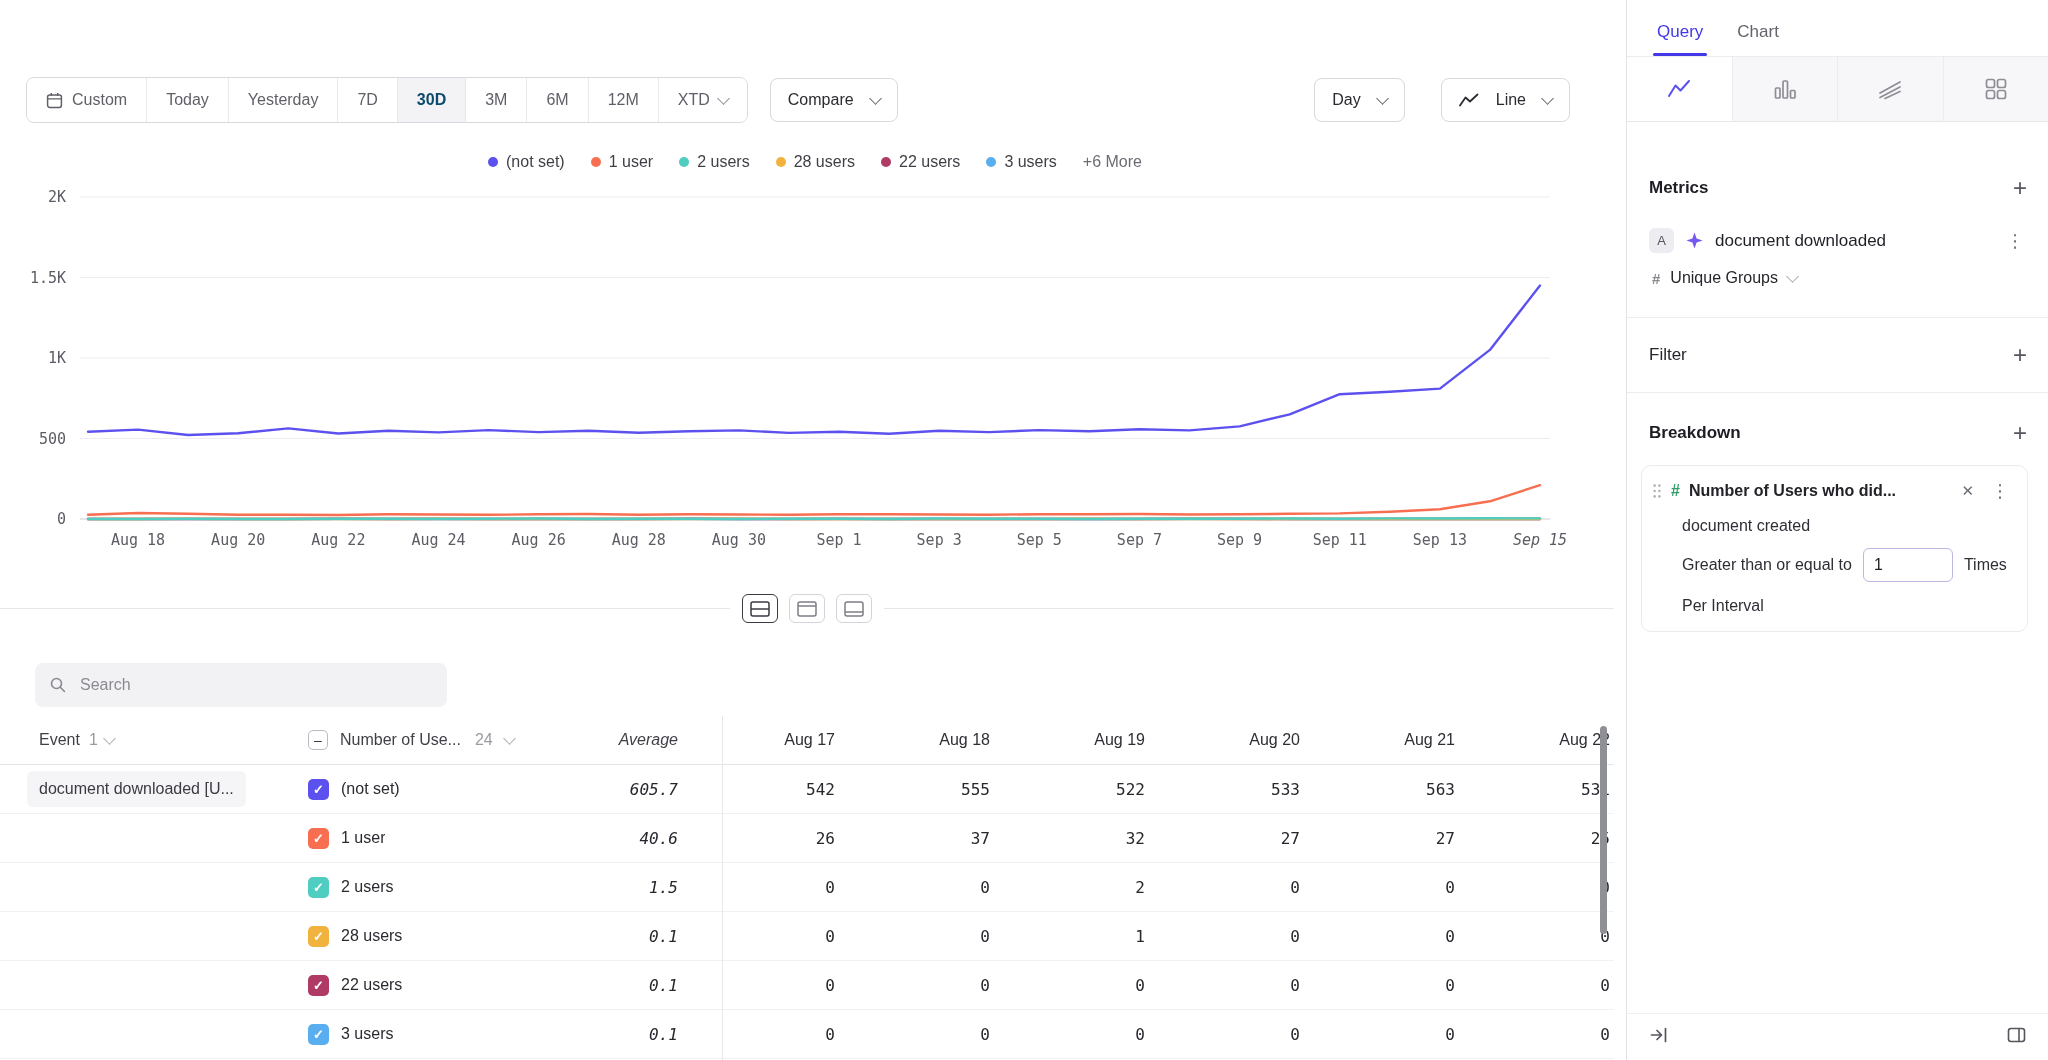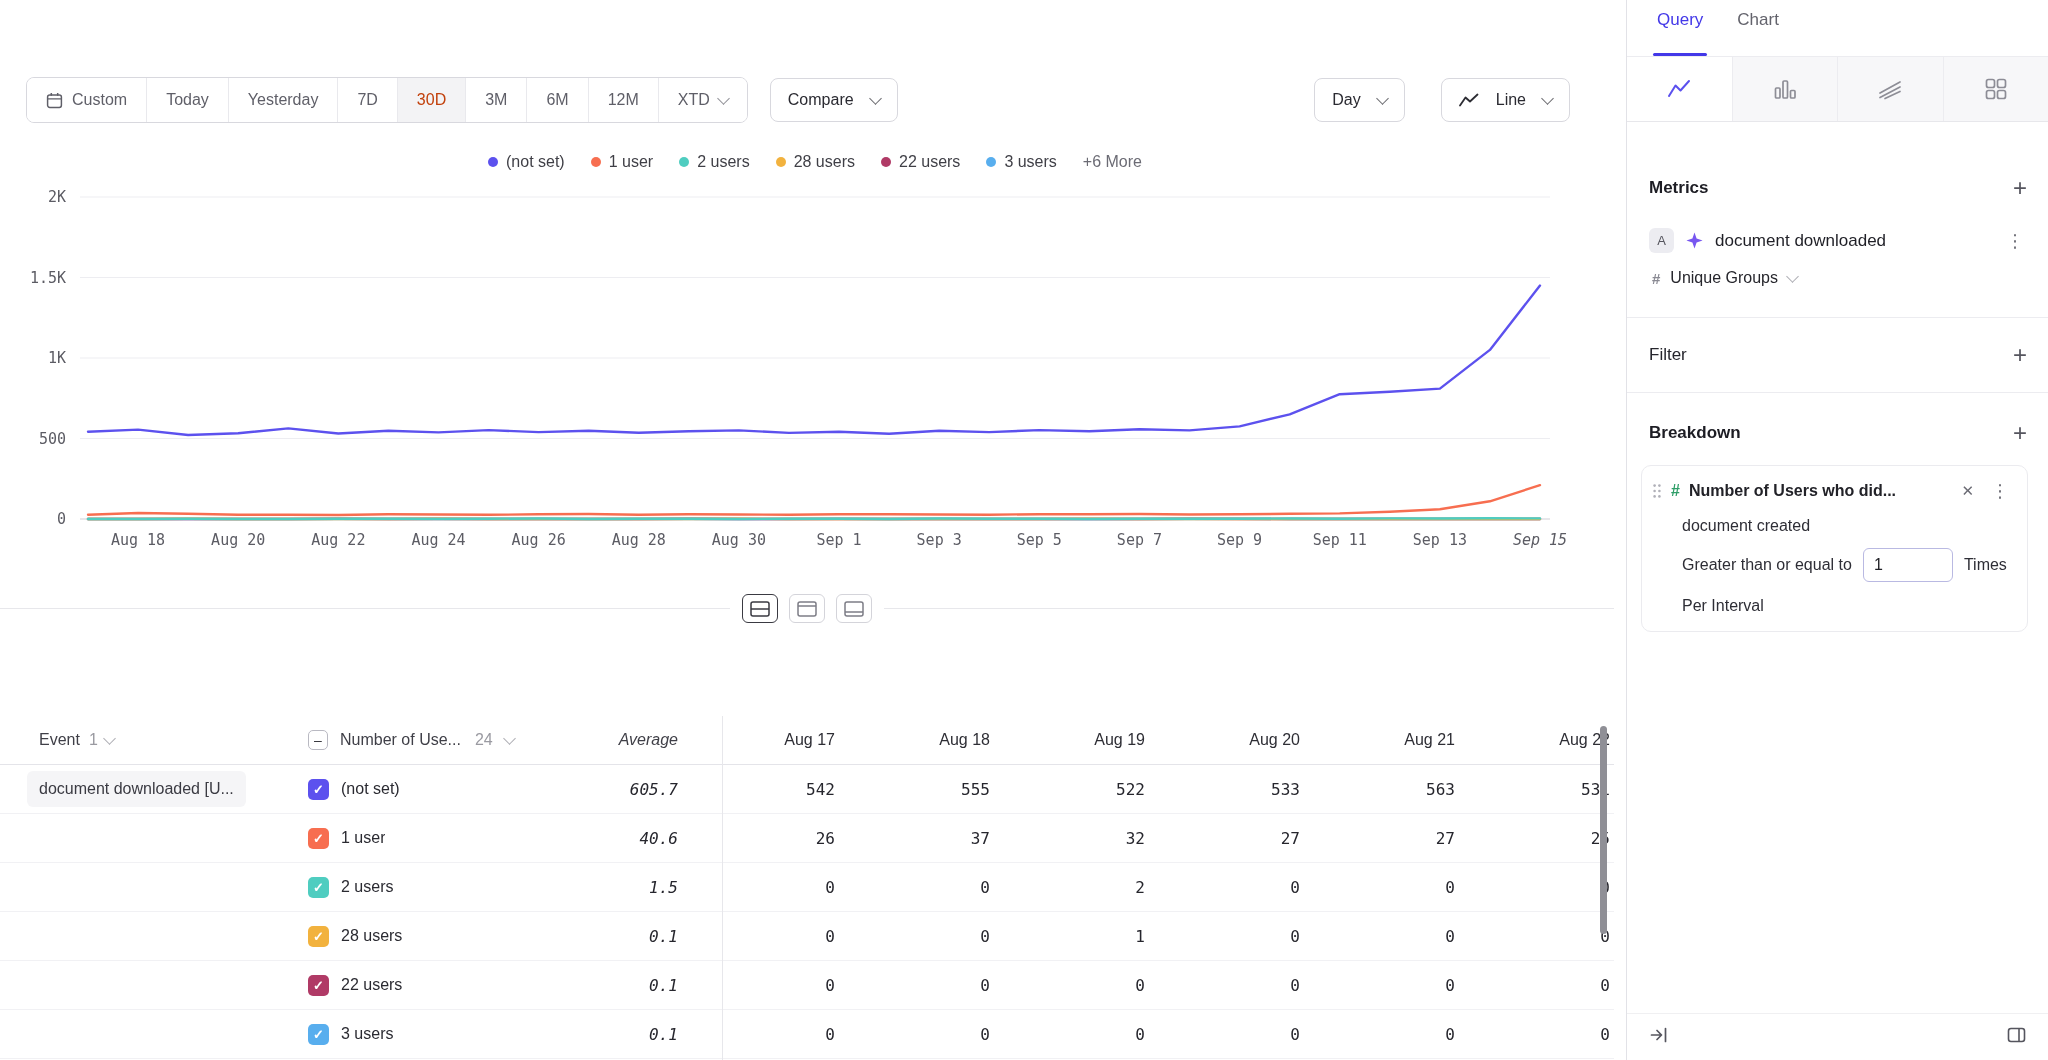--- a/index.html
+++ b/index.html
@@ -71,7 +71,7 @@
   
   .panel{position:absolute;left:1626px;top:0;width:422px;height:1060px;box-sizing:border-box;border-left:1px solid #e2e2e7;background:#fff;display:flex;flex-direction:column;}
   .panel-tabs{height:56px;display:flex;align-items:flex-end;padding:0 0 0 30px;gap:34px;flex-shrink:0;}
-  .ptab{font-size:17px;color:#63636c;padding-bottom:26px;position:relative;}
+  .ptab{font-size:17px;color:#63636c;padding-bottom:14px;position:relative;}
   .ptab.active{color:#4338e8;}
   .ptab.active:after{content:"";position:absolute;left:-4px;right:-4px;bottom:0;height:3px;border-radius:2px;background:#4338e8;}
   .type-strip{height:64px;display:flex;background:#f7f7f9;border-top:1px solid #ececf0;border-bottom:1px solid #e7e7eb;flex-shrink:0;}

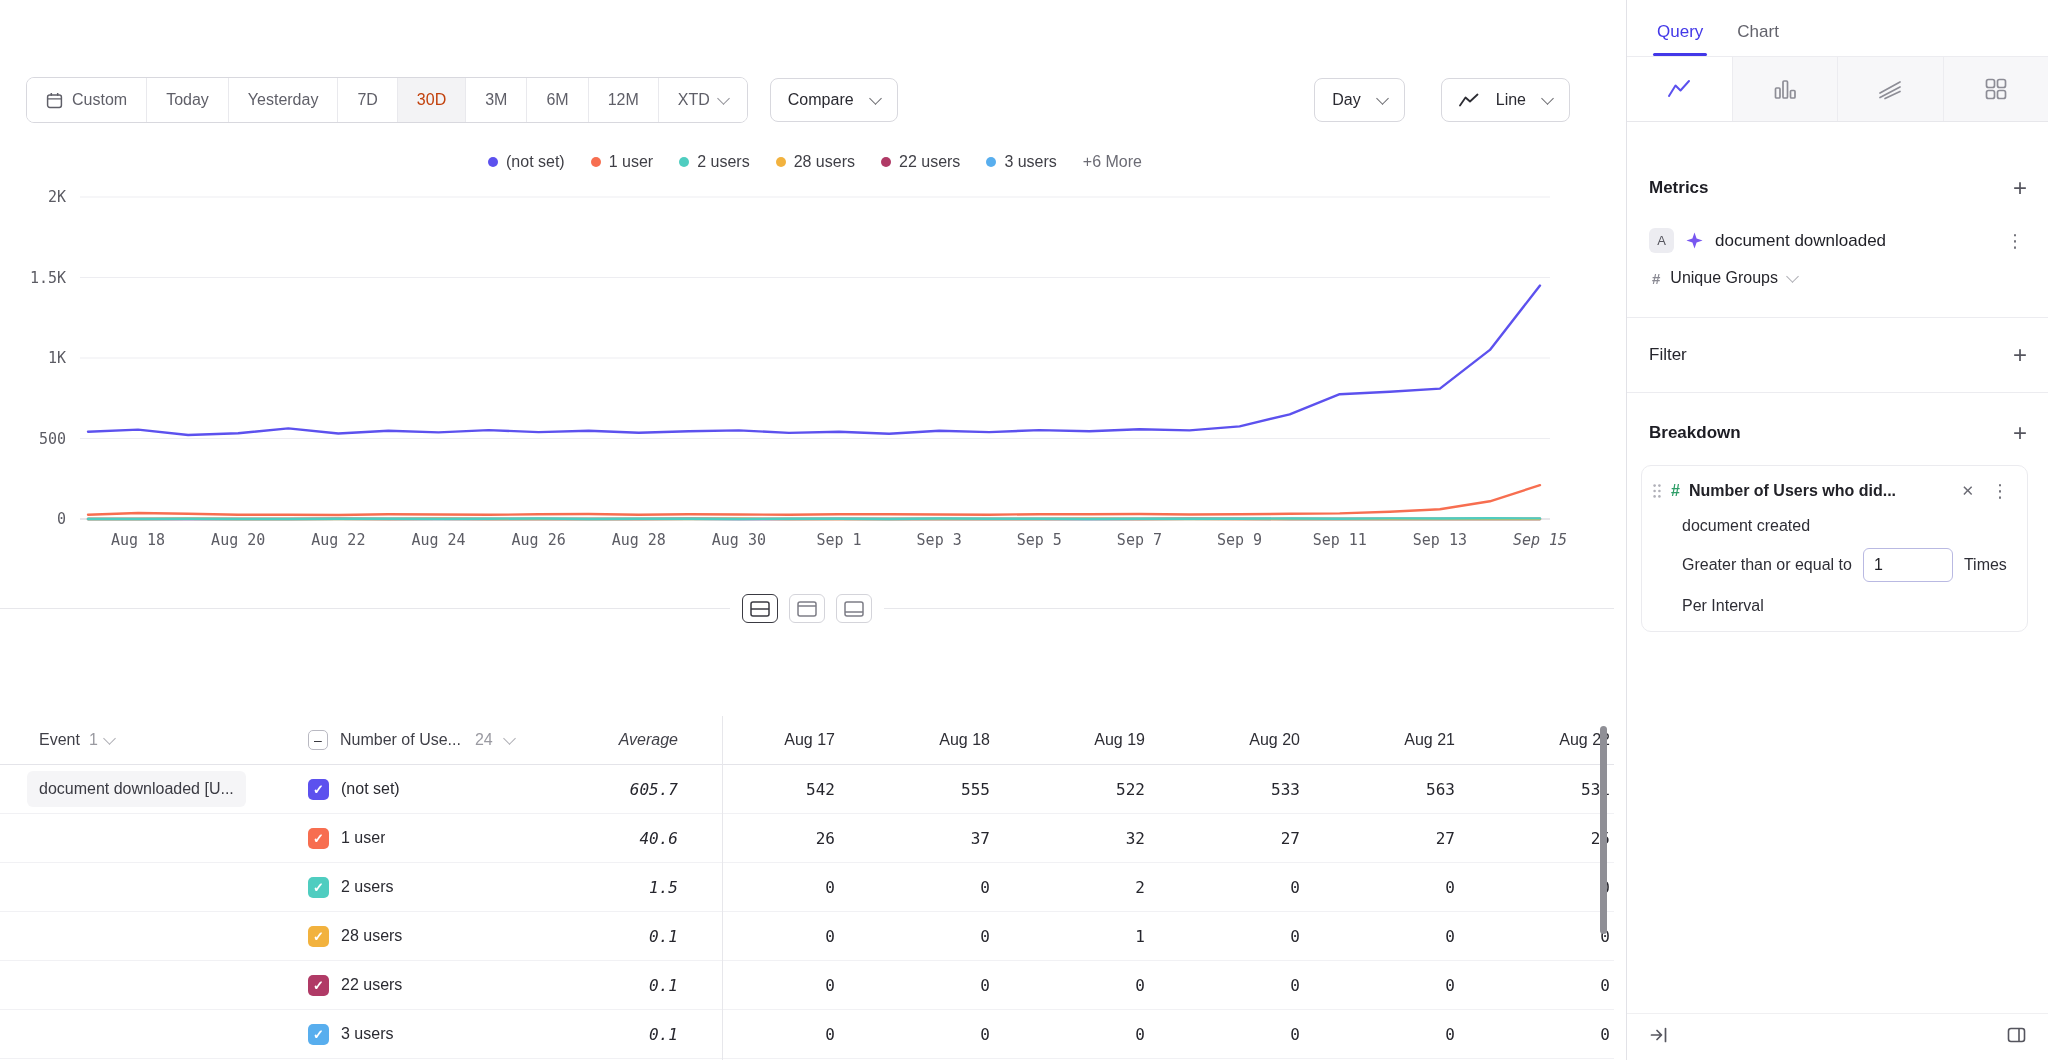--- a/index.html
+++ b/index.html
@@ -20,7 +20,7 @@
   .range-group{display:inline-flex;align-items:stretch;height:44px;border:1px solid #d8d8de;border-radius:8px;overflow:hidden;background:#fff;}
   .range-btn{display:flex;align-items:center;gap:9px;padding:0 19px;font-size:16px;color:#5f5f68;border-right:1px solid #e9e9ed;background:#fff;white-space:nowrap;}
   .range-btn:last-child{border-right:none;}
-  .range-btn.sel{color:#c2410c;font-weight:400;background:#f3f3f5;}
+  .range-btn.sel{color:#0c4a6e;font-weight:700;background:#f3f3f5;}
   .btn{display:inline-flex;align-items:center;gap:17px;height:44px;padding:0 17px;border:1px solid #d8d8de;border-radius:8px;background:#fff;font-size:16px;color:#2a2a31;font-weight:400;white-space:nowrap;}
   .btn.compare{margin-left:22px;}
   .spacer{flex:1;}

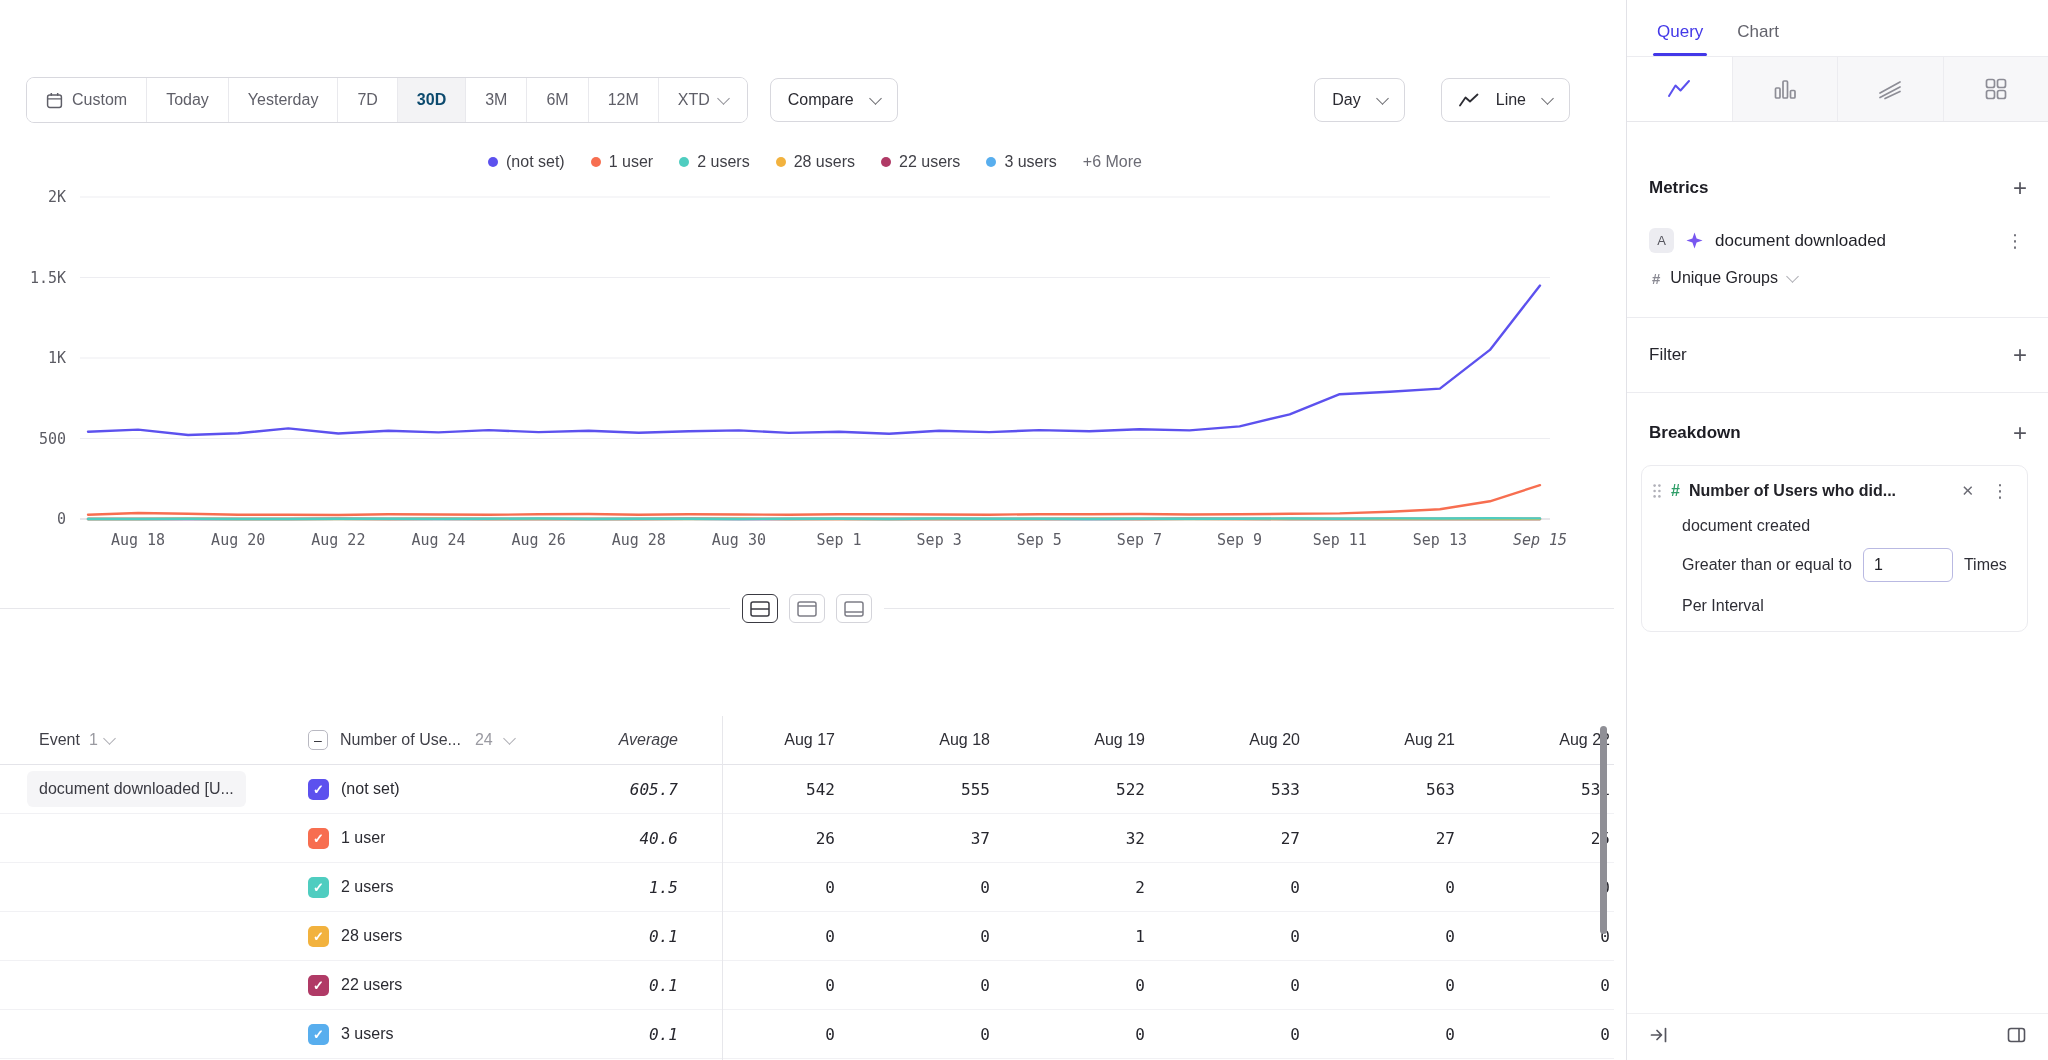--- a/index.html
+++ b/index.html
@@ -254,6 +254,13 @@
     </div>
   </div>
 
+  <div class="search-box">
+    <svg width="18" height="18" viewBox="0 0 18 18">
+        <circle cx="7.5" cy="7.5" r="5" fill="none" stroke="#8a8a93" stroke-width="1.6"></circle>
+        <line x1="11.3" y1="11.3" x2="15.5" y2="15.5" stroke="#8a8a93" stroke-width="1.6" stroke-linecap="round"></line>
+      </svg>
+    <input type="text" placeholder="Search" style="">
+  </div>
 
   <div class="table">
     <div class="thead" id="table-header">

